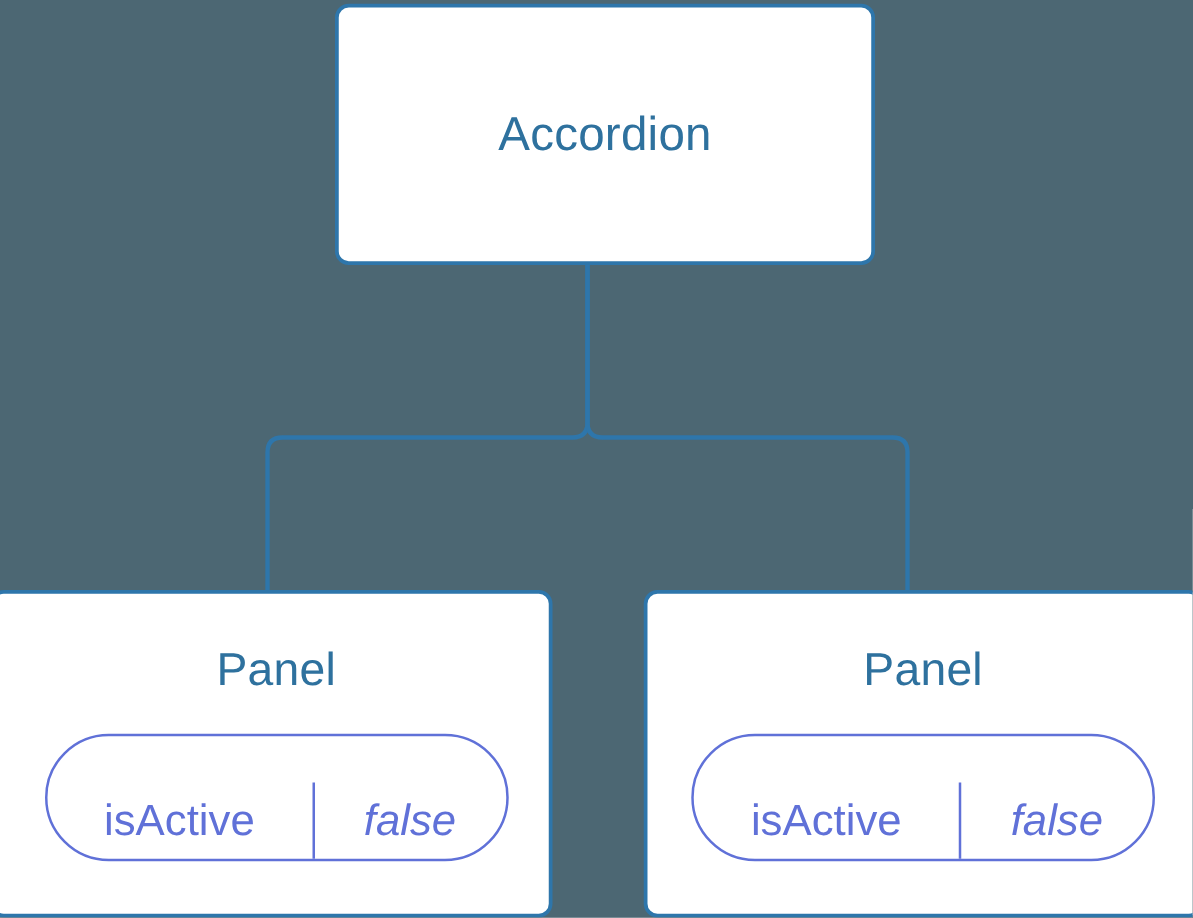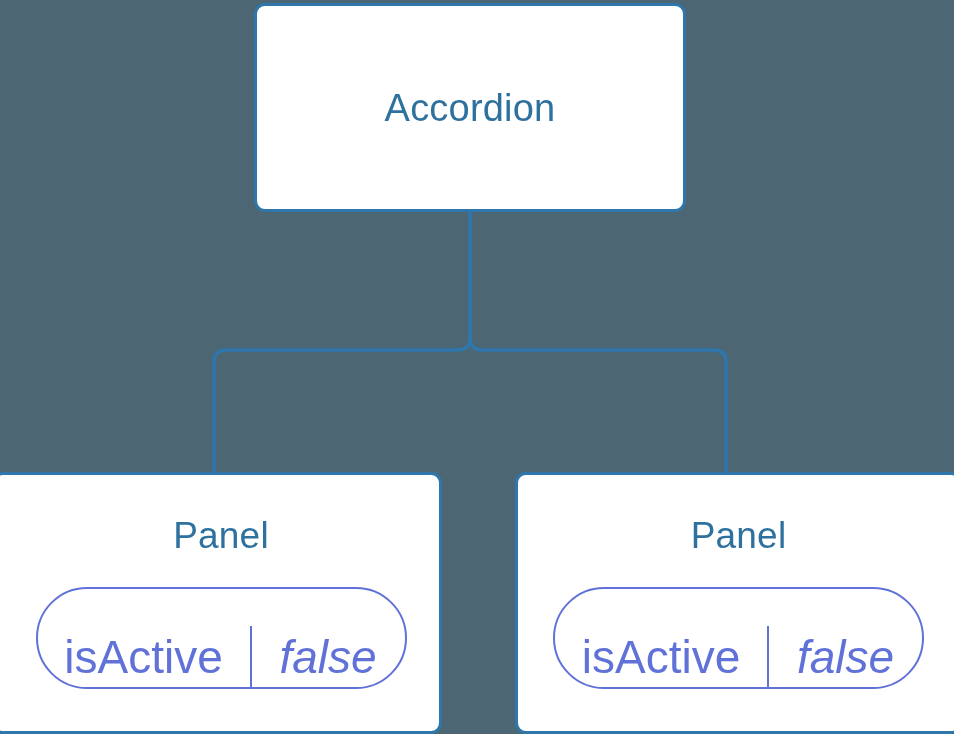--- a/index.html
+++ b/index.html
@@ -42,7 +42,7 @@
     align-items: center;
   }
   .node-root {
-    left: 254px;
+    left: 268px;
     top: 3px;
     width: 432px;
     height: 209px;

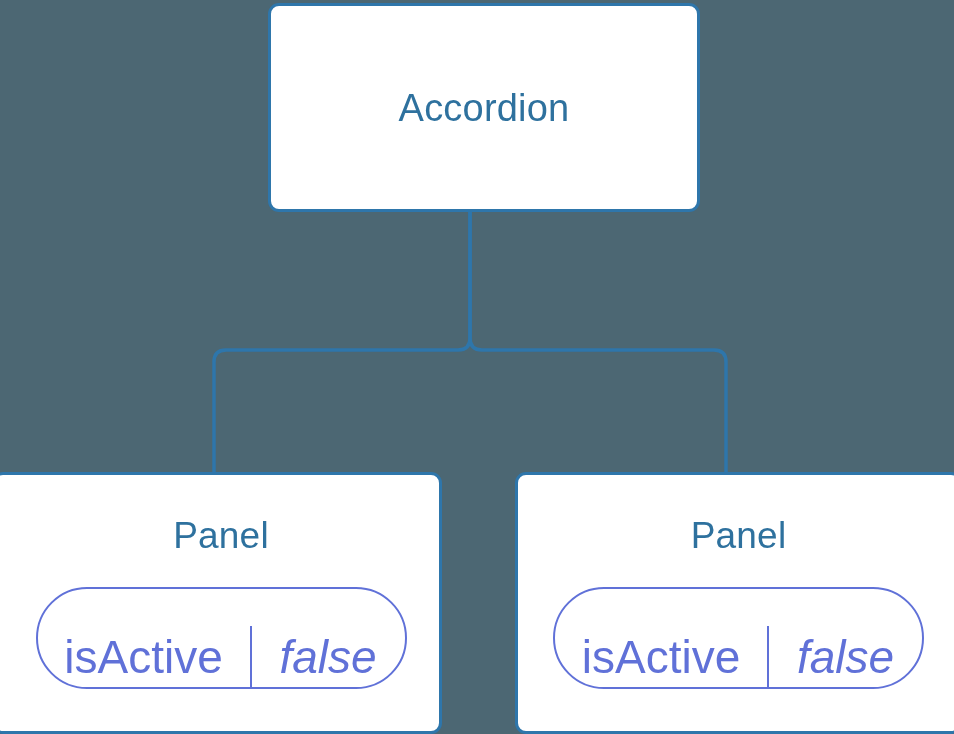--- a/index.html
+++ b/index.html
@@ -96,7 +96,7 @@
     align-items: center;
     justify-content: center;
     color: #6071d8;
-    font-size: 46px;
+    font-size: 35px;
     line-height: 1;
     white-space: nowrap;
     box-sizing: border-box;

